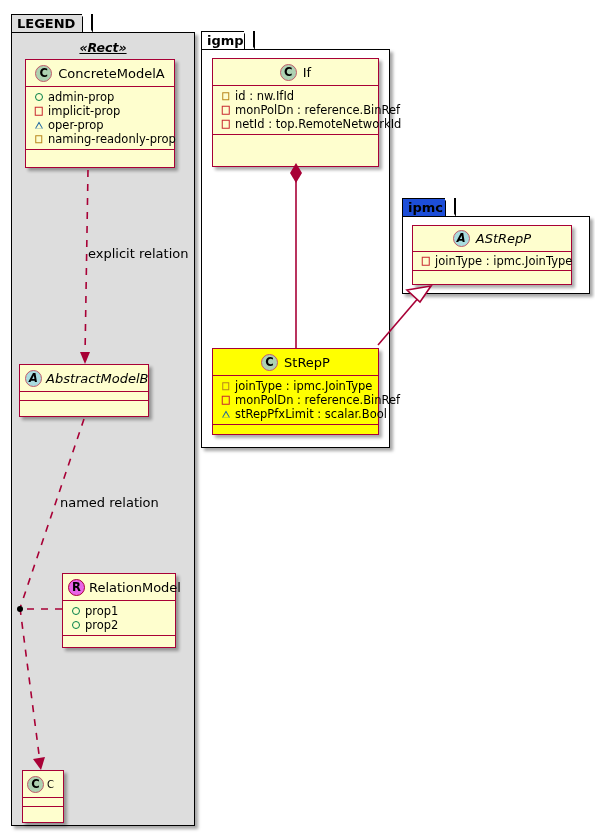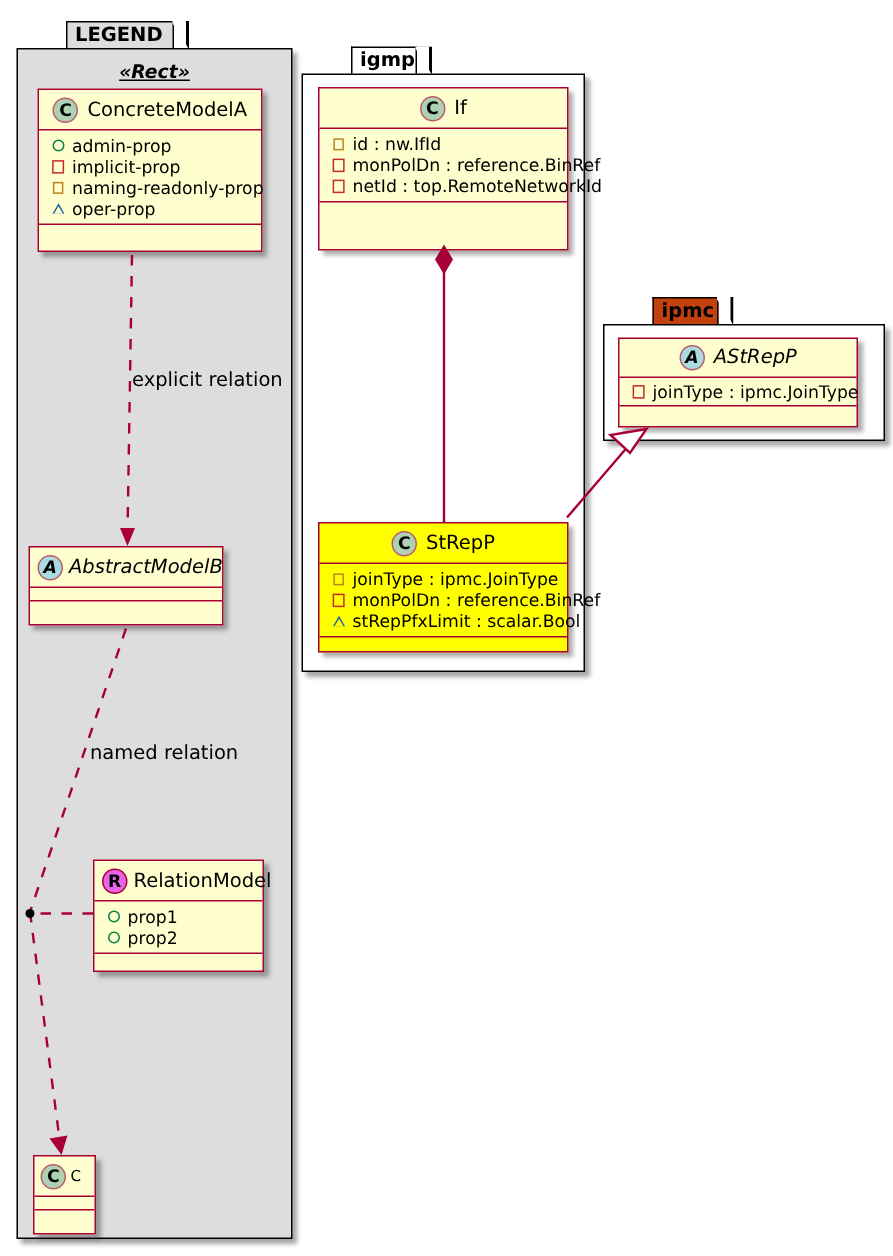--- a/index.html
+++ b/index.html
@@ -33,7 +33,6 @@
     line-height: 17px;
     padding: 0 4px 0 5px;
     white-space: nowrap;
-    margin-left: 33px;
   }
   .pkg-tab .fold {
     position: absolute;

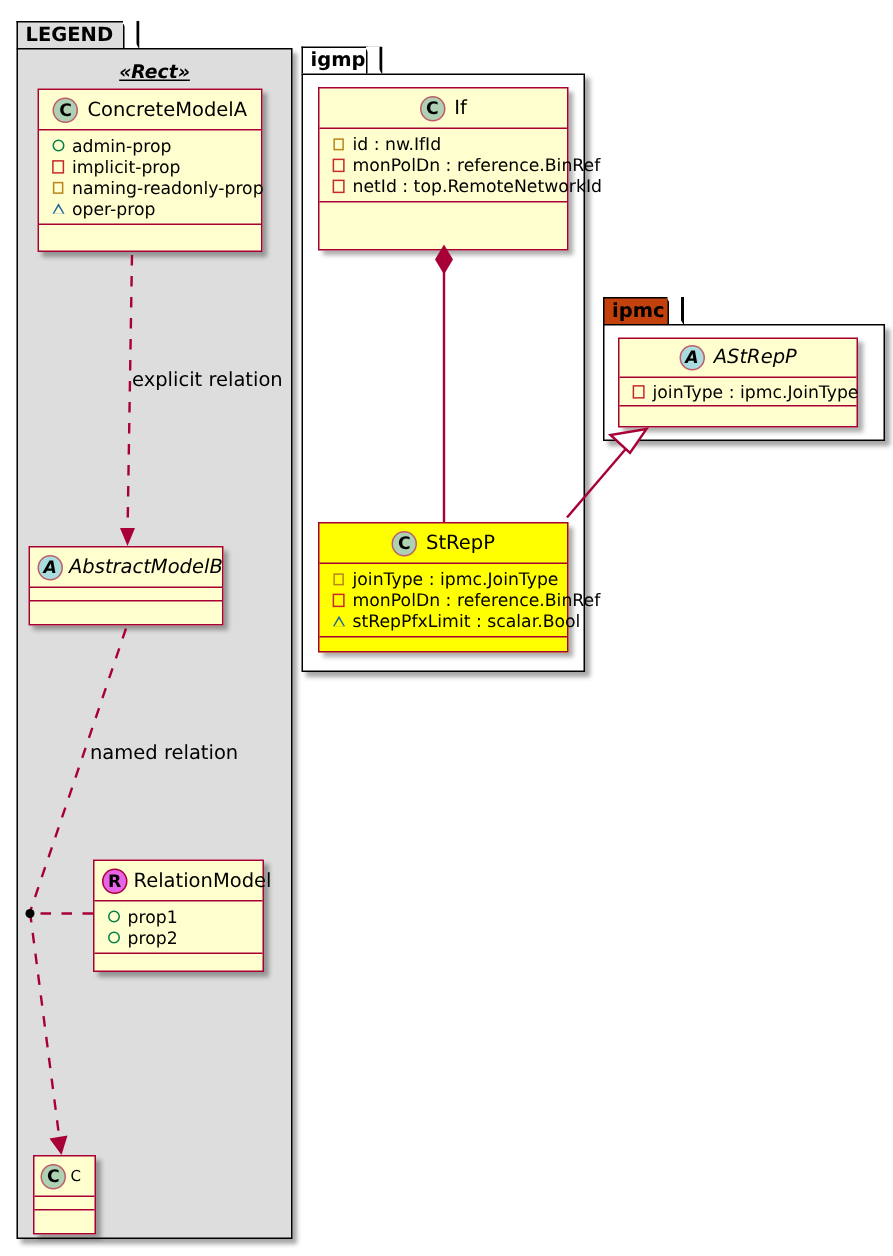--- a/index.html
+++ b/index.html
@@ -229,16 +229,16 @@
       <span>implicit-prop</span>
     </div>
     <div class="attr">
+      <span class="glyph g-triangle">
+          <i></i>
+        </span>
+      <span>oper-prop</span>
+    </div>
+    <div class="attr">
       <span class="glyph g-diamond">
           <i></i>
         </span>
       <span>naming-readonly-prop</span>
-    </div>
-    <div class="attr">
-      <span class="glyph g-triangle">
-          <i></i>
-        </span>
-      <span>oper-prop</span>
     </div>
   </div>
   <div class="cls-foot"></div>

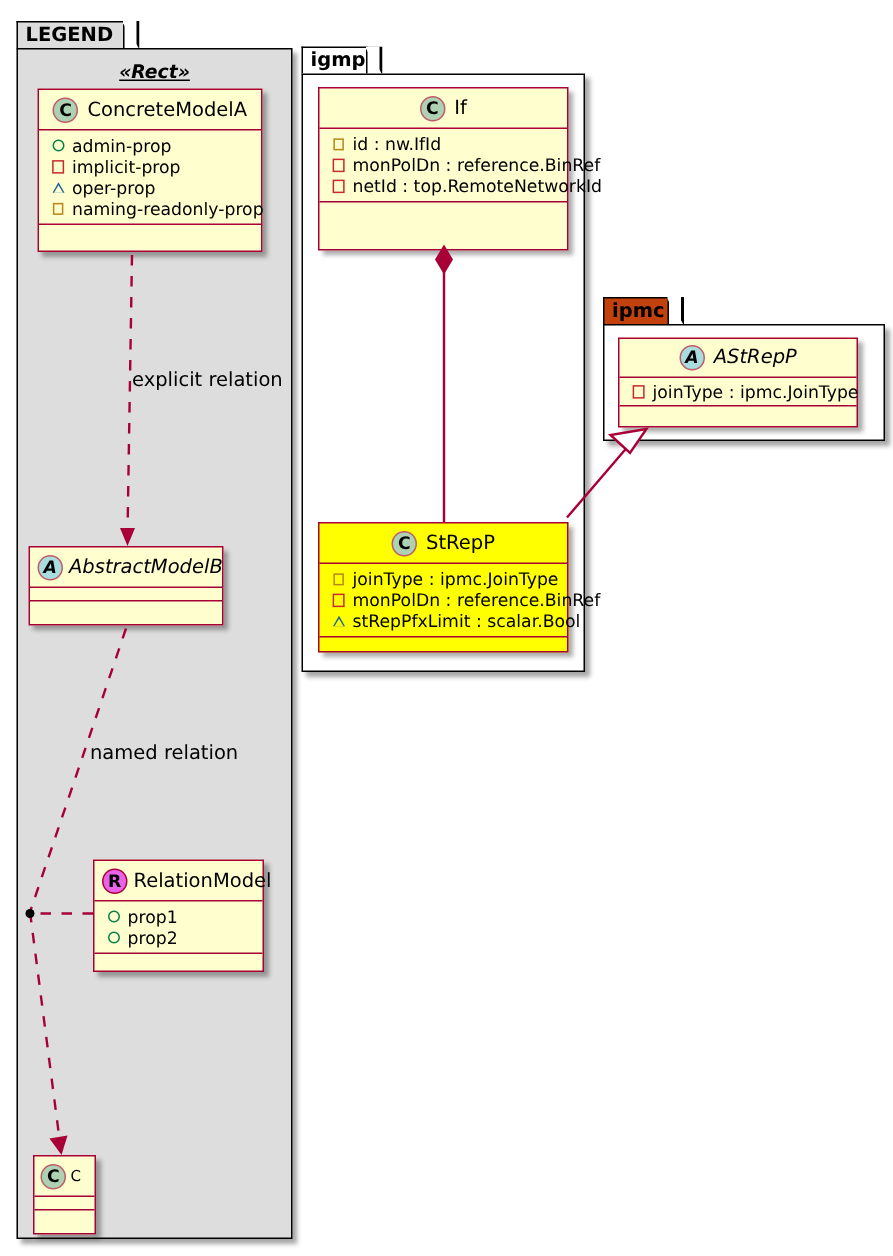--- a/index.html
+++ b/index.html
@@ -65,7 +65,7 @@
   #ipmc-pkg   { background: #ffffff; }
   #legend-tab { background: #dddddd; }
   #igmp-tab   { background: #ffffff; }
-  #ipmc-tab   { background: #c2410c; }
+  #ipmc-tab   { background: #1d4ed8; }
 
   
   .stereotype {

